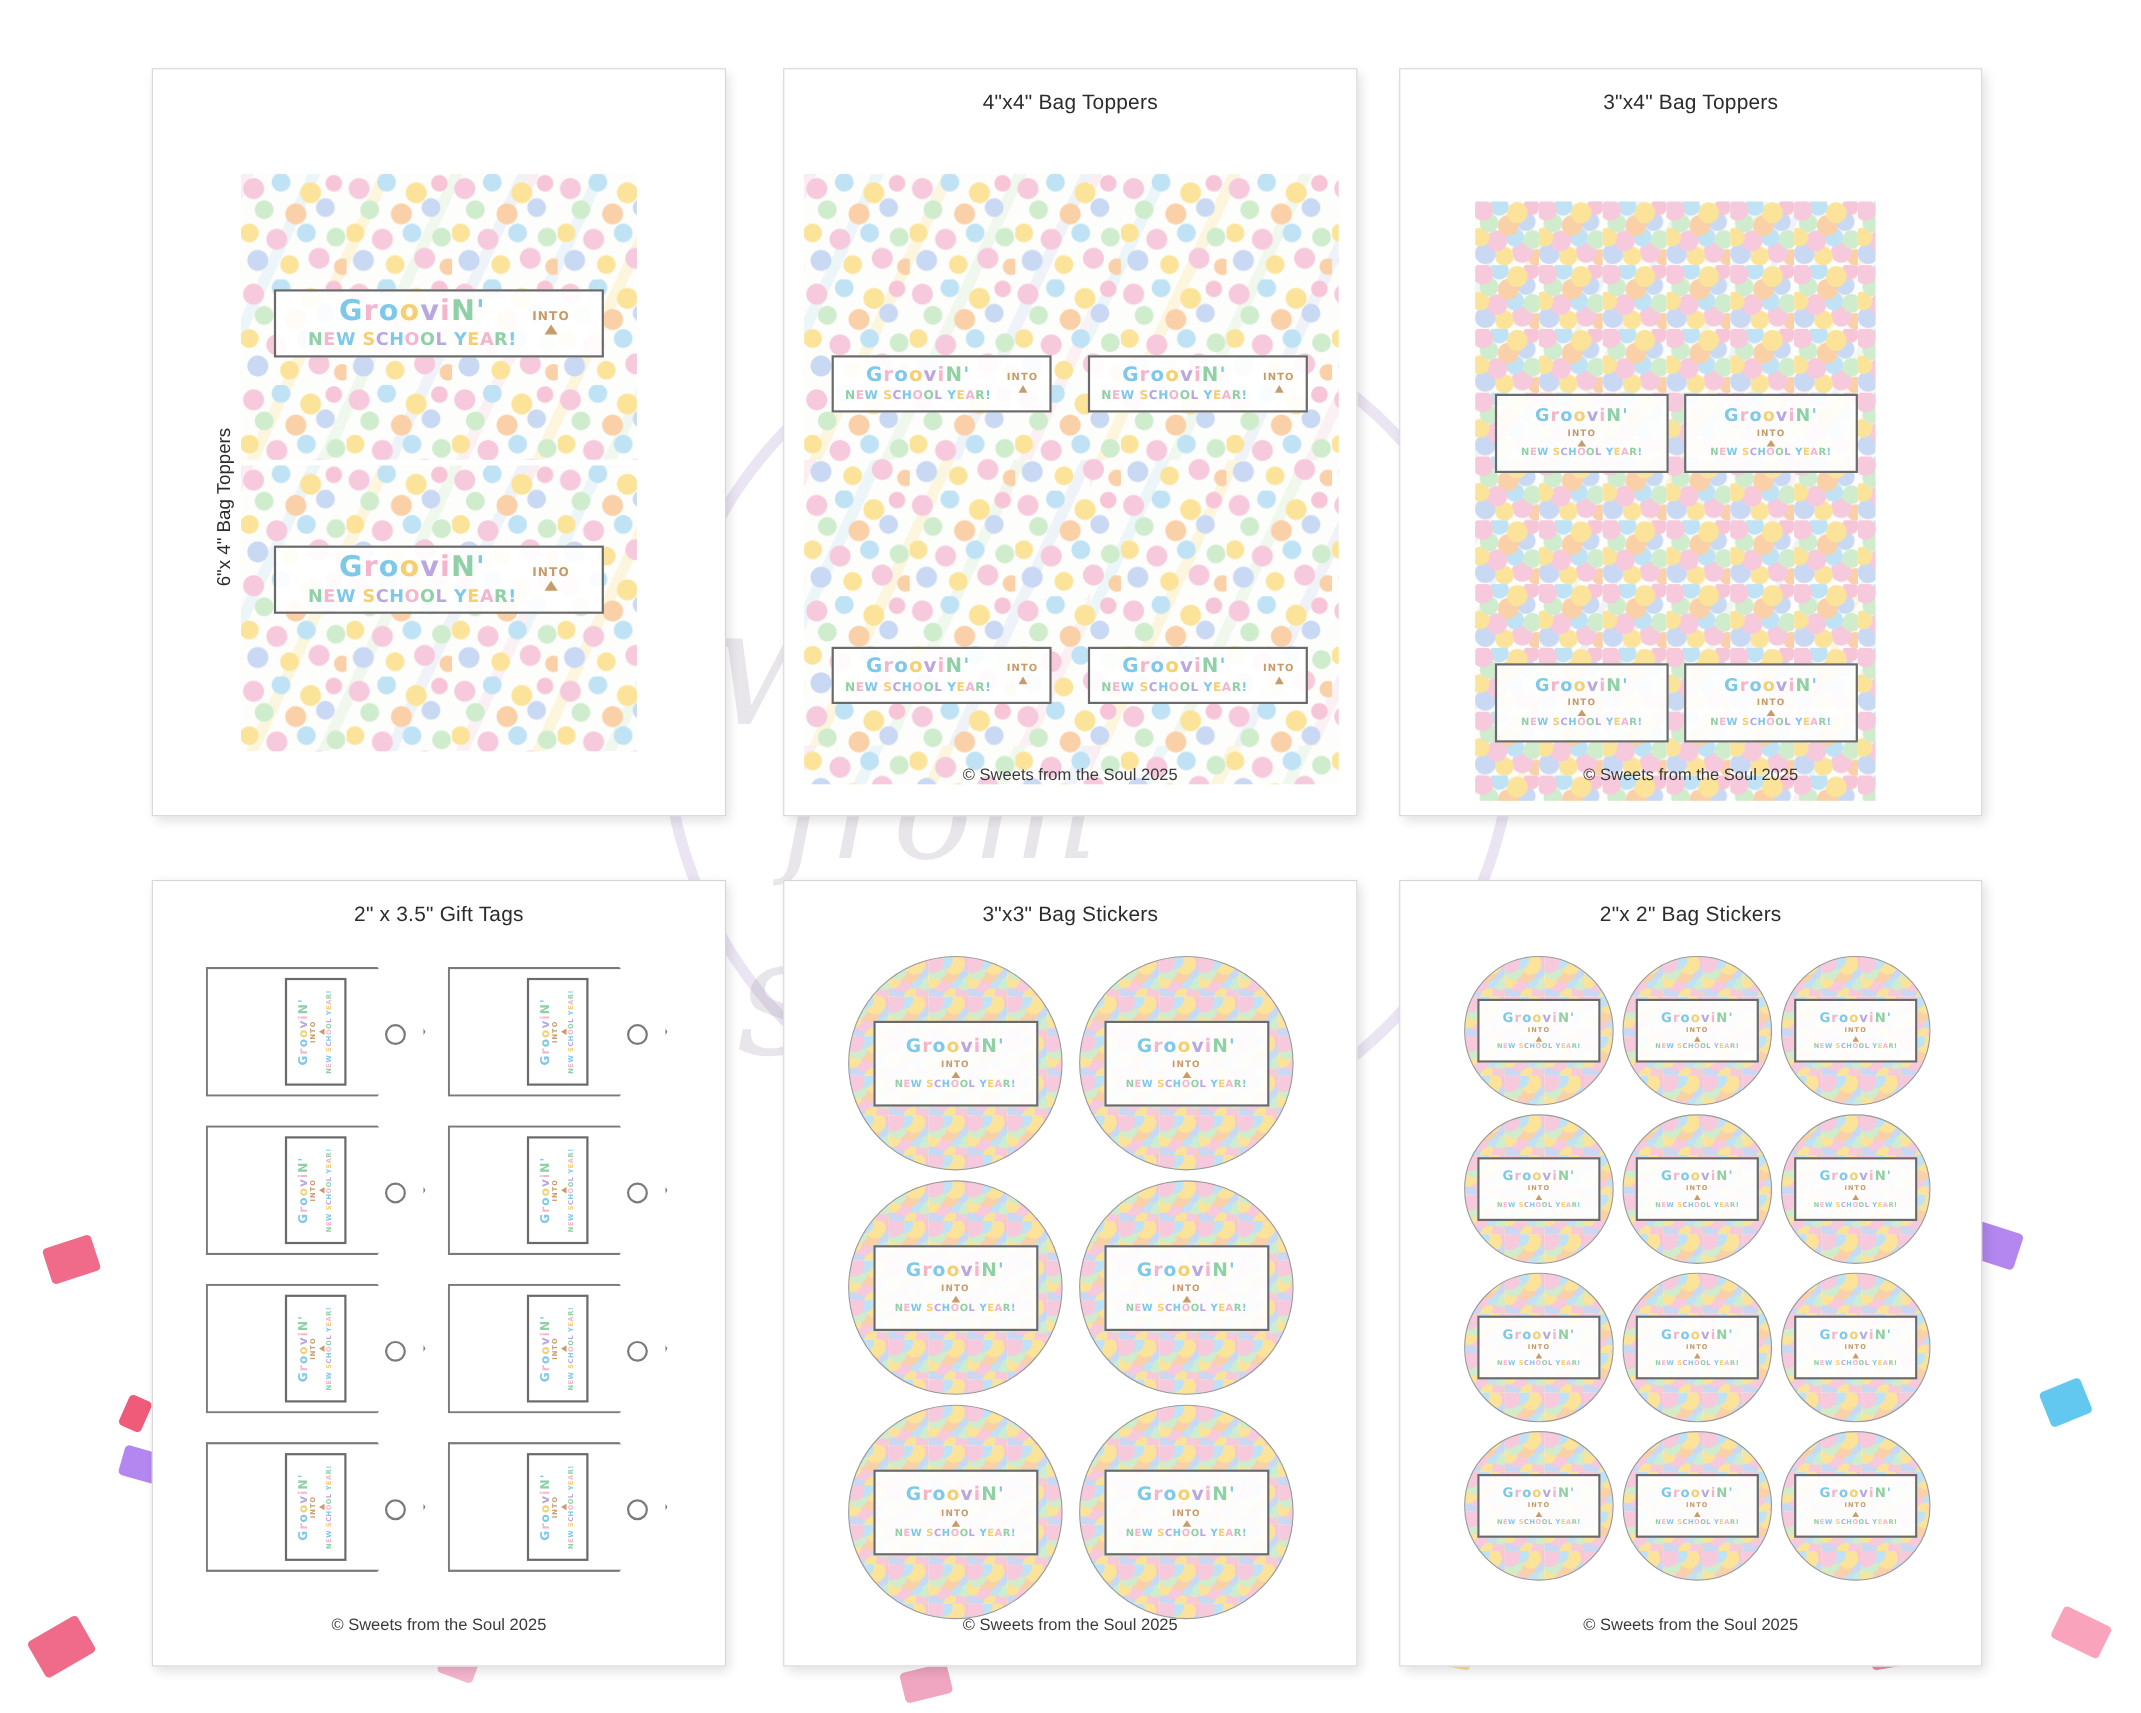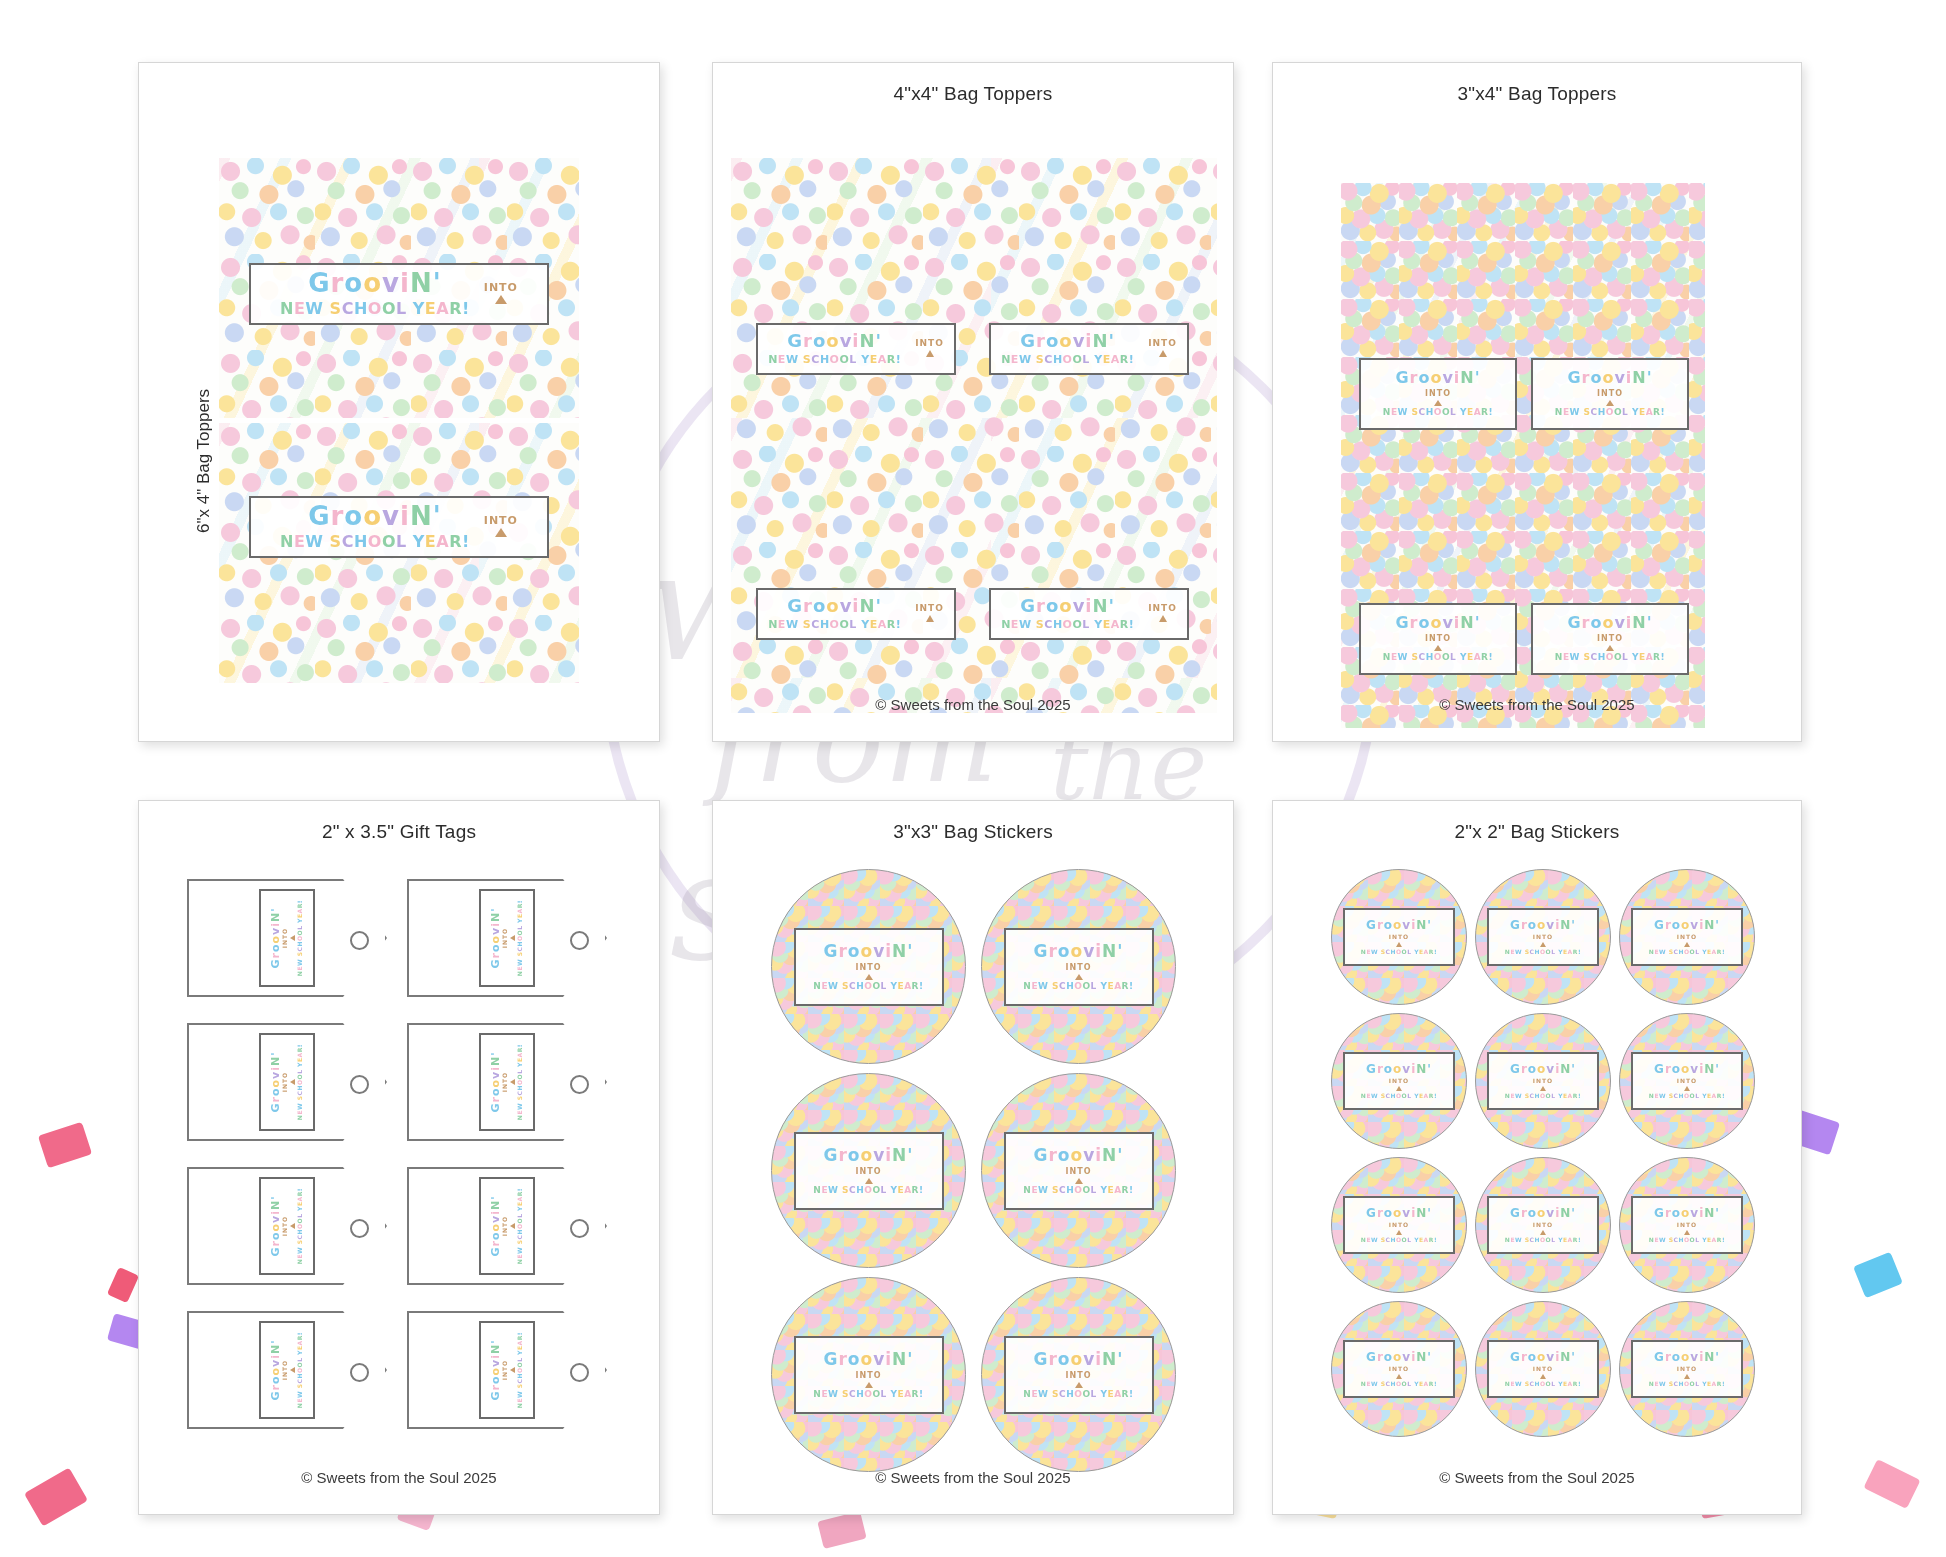--- a/index.html
+++ b/index.html
@@ -238,7 +238,6 @@
   <div class="wm-circle"></div>
   <div class="wm-text wm-1">Sweets</div>
   <div class="wm-text wm-2">from</div>
-  <div class="wm-text wm-3">the</div>
   <div class="wm-text wm-4">soul</div>
 </div>
 

